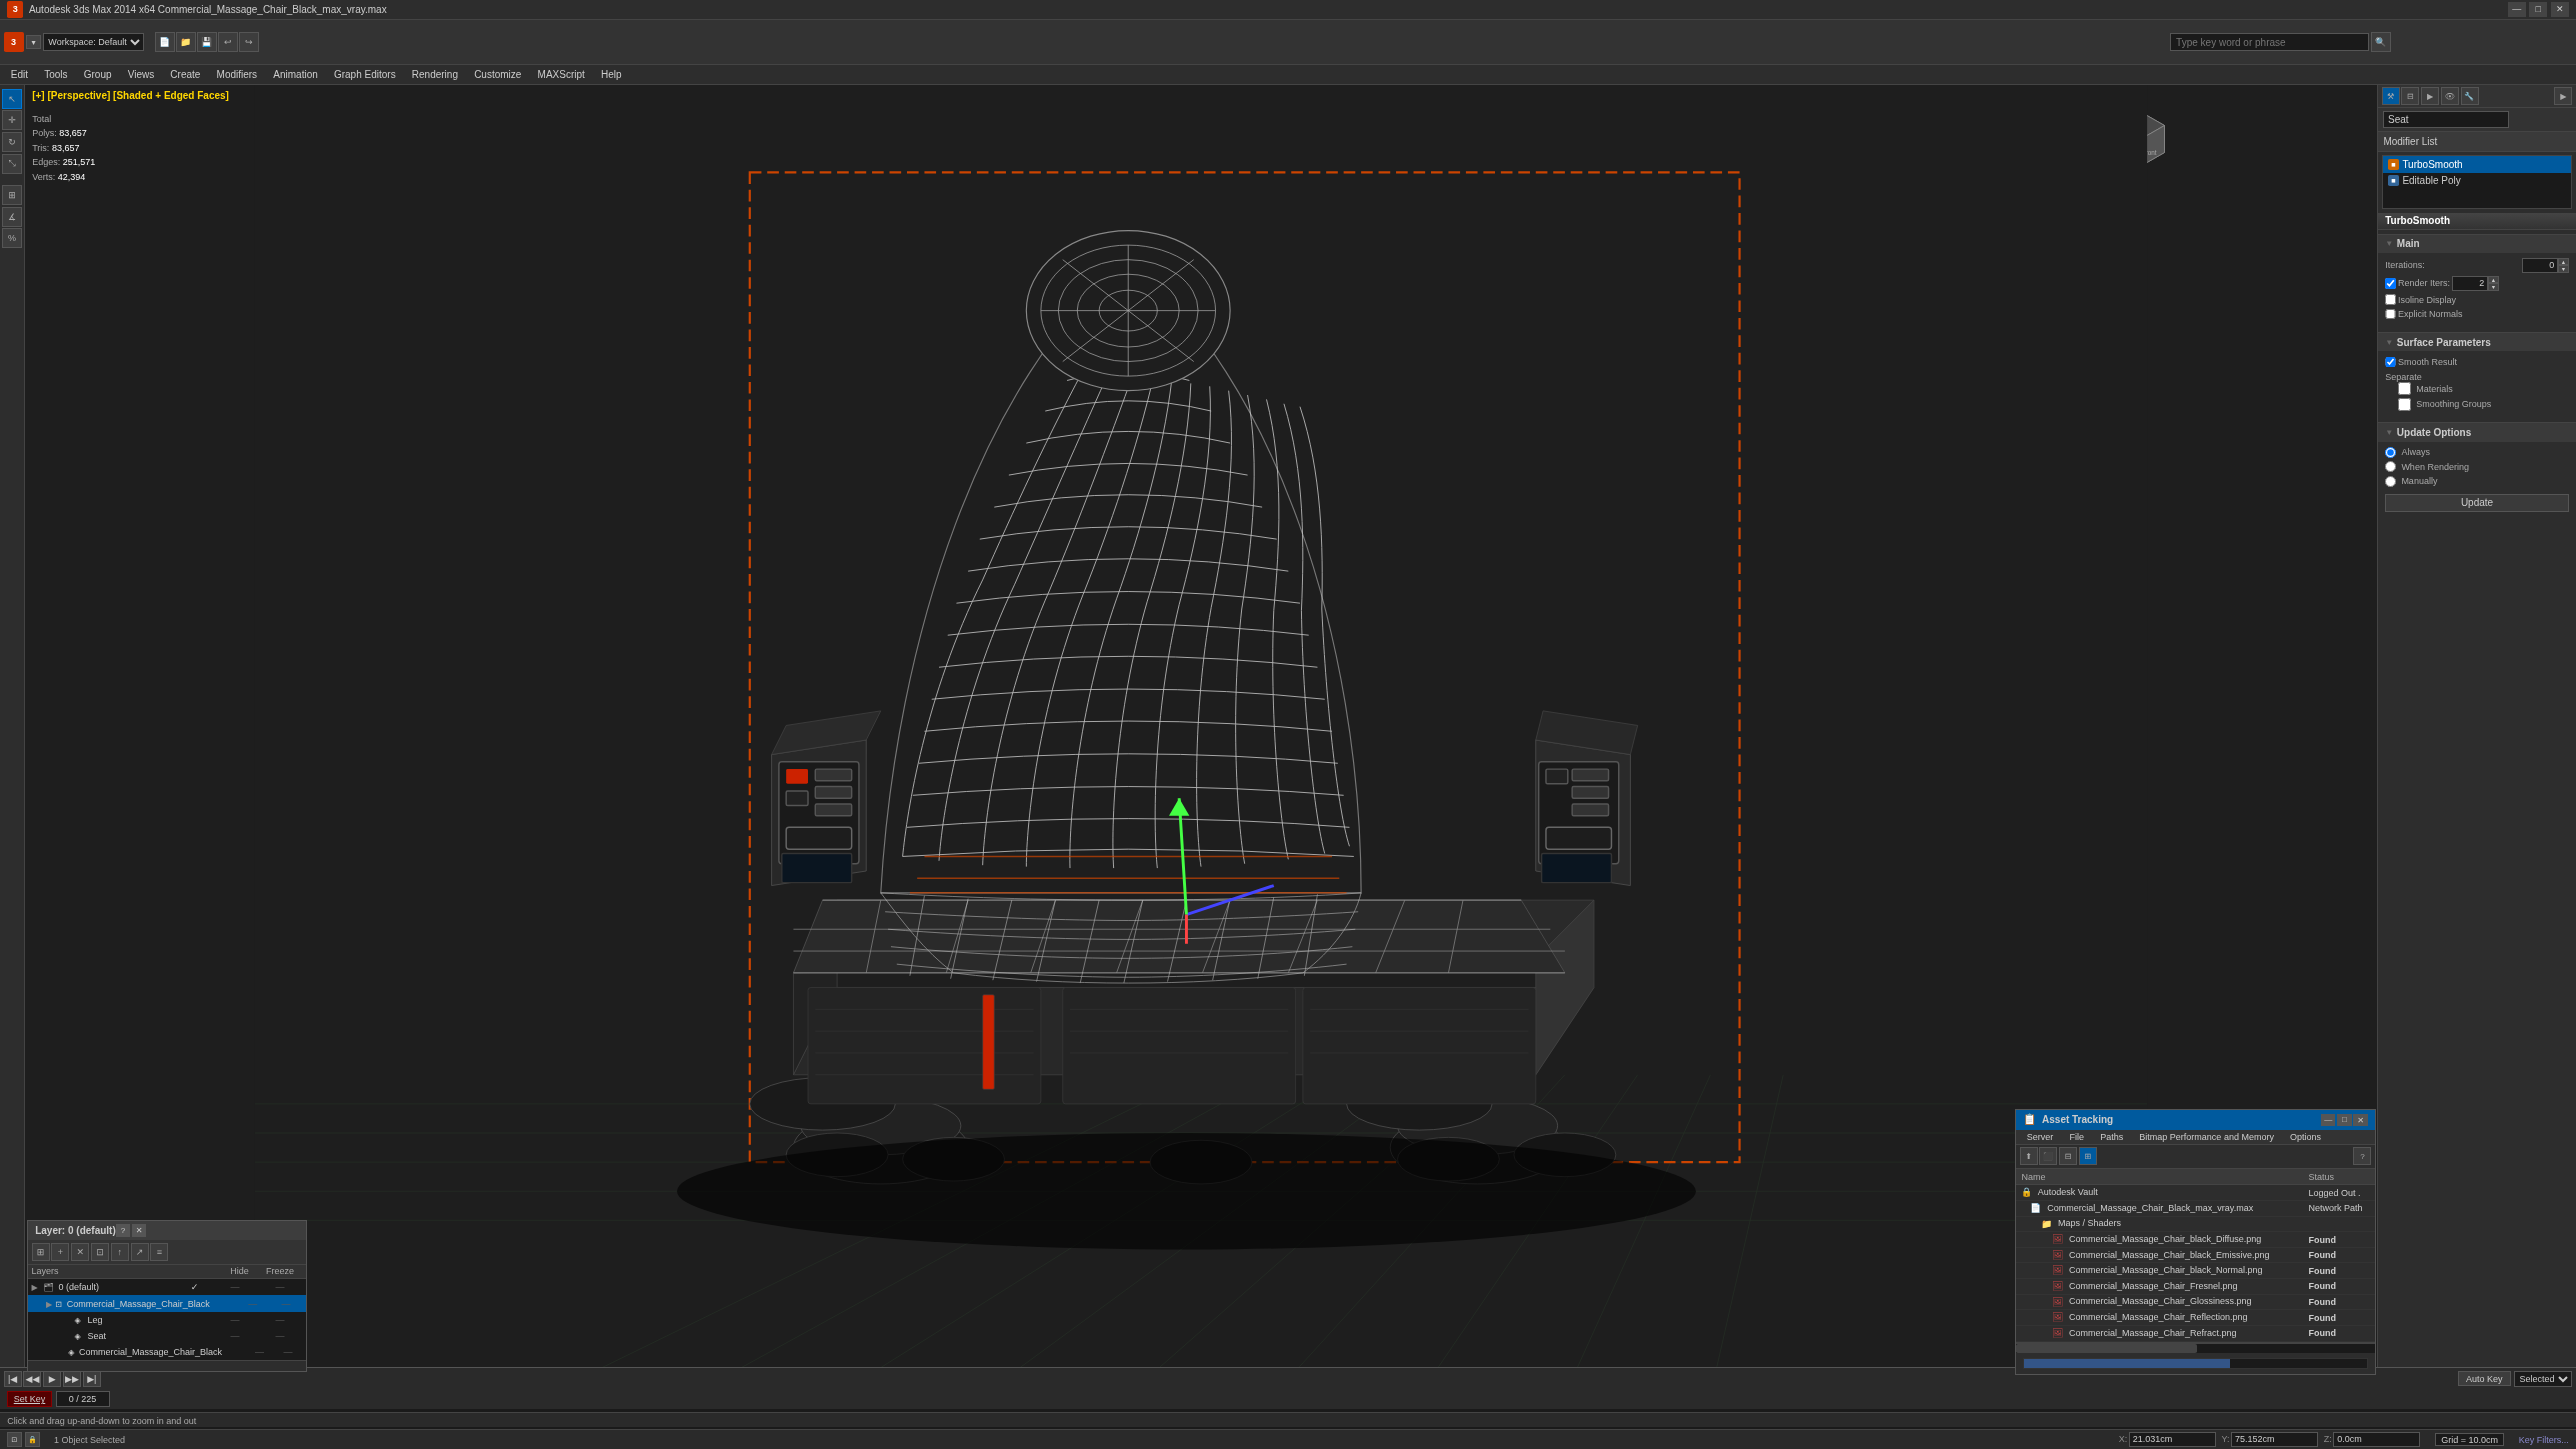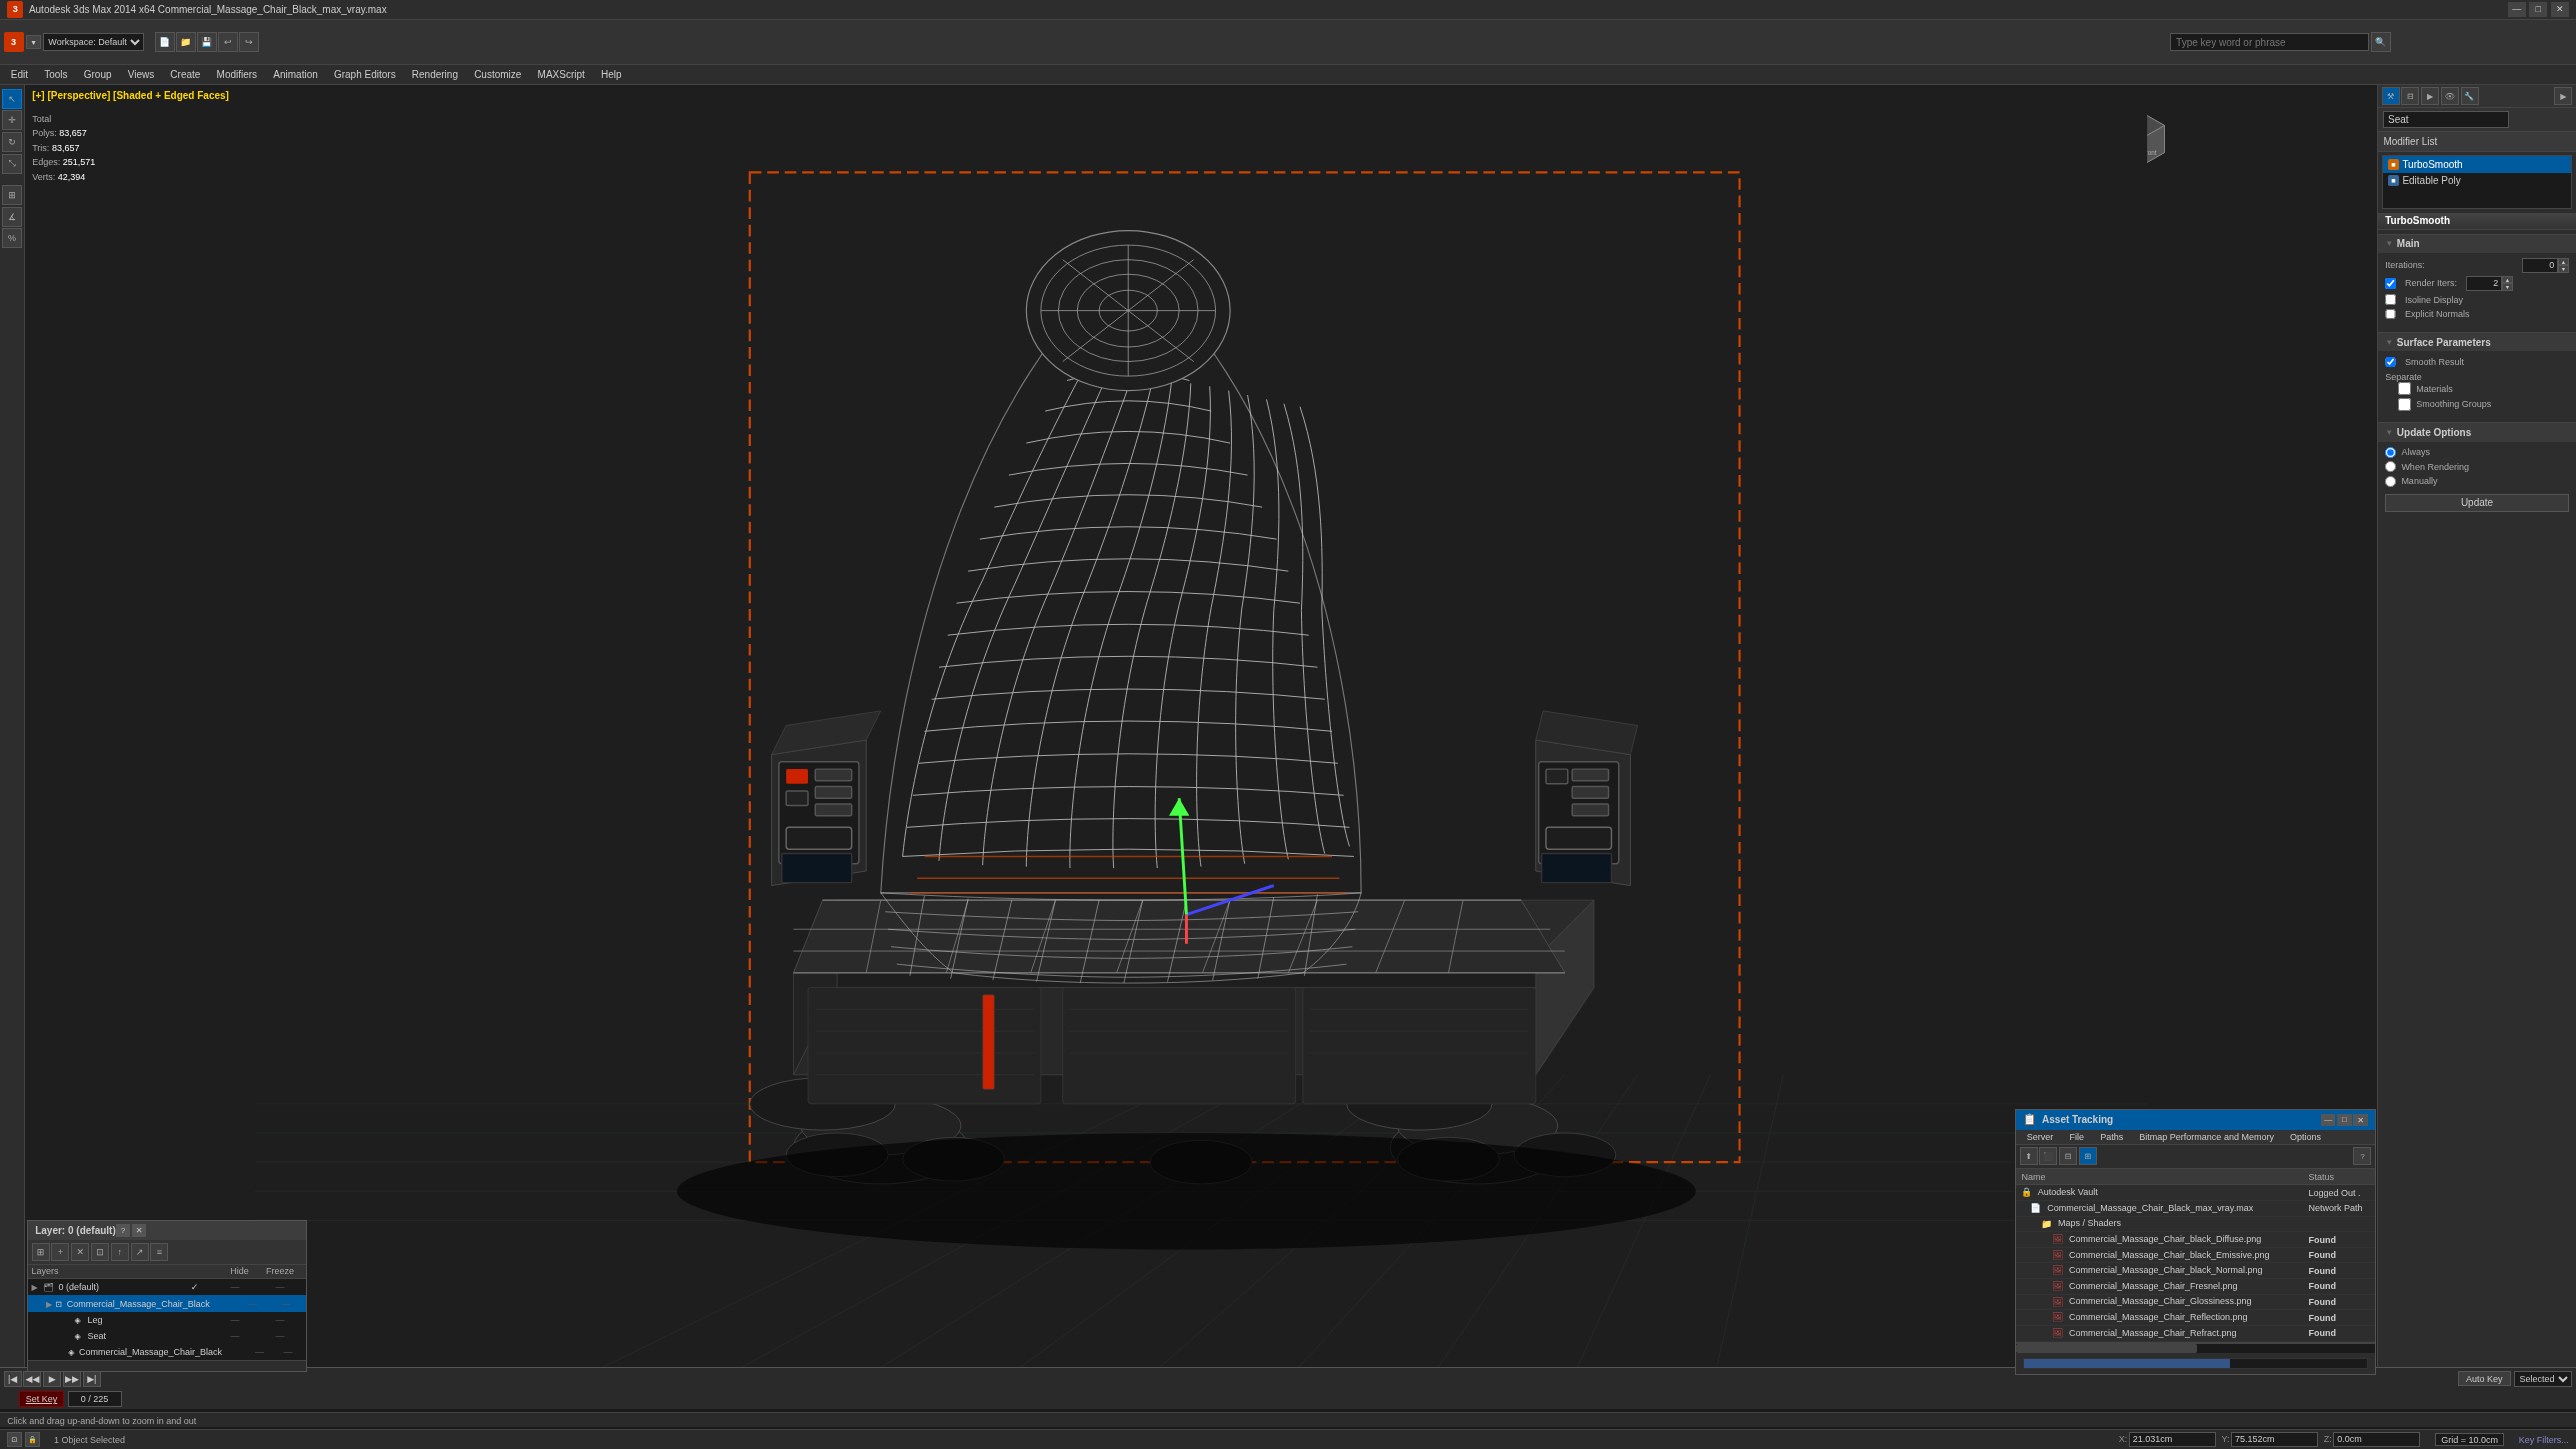--- a/index.html
+++ b/index.html
@@ -292,7 +292,7 @@
     .checkbox-row {
       display: flex;
       align-items: center;
-      gap: 9px;
+      gap: 2px;
       margin-bottom: 3.6px;
     }
     .checkbox-row input[type="checkbox"] {

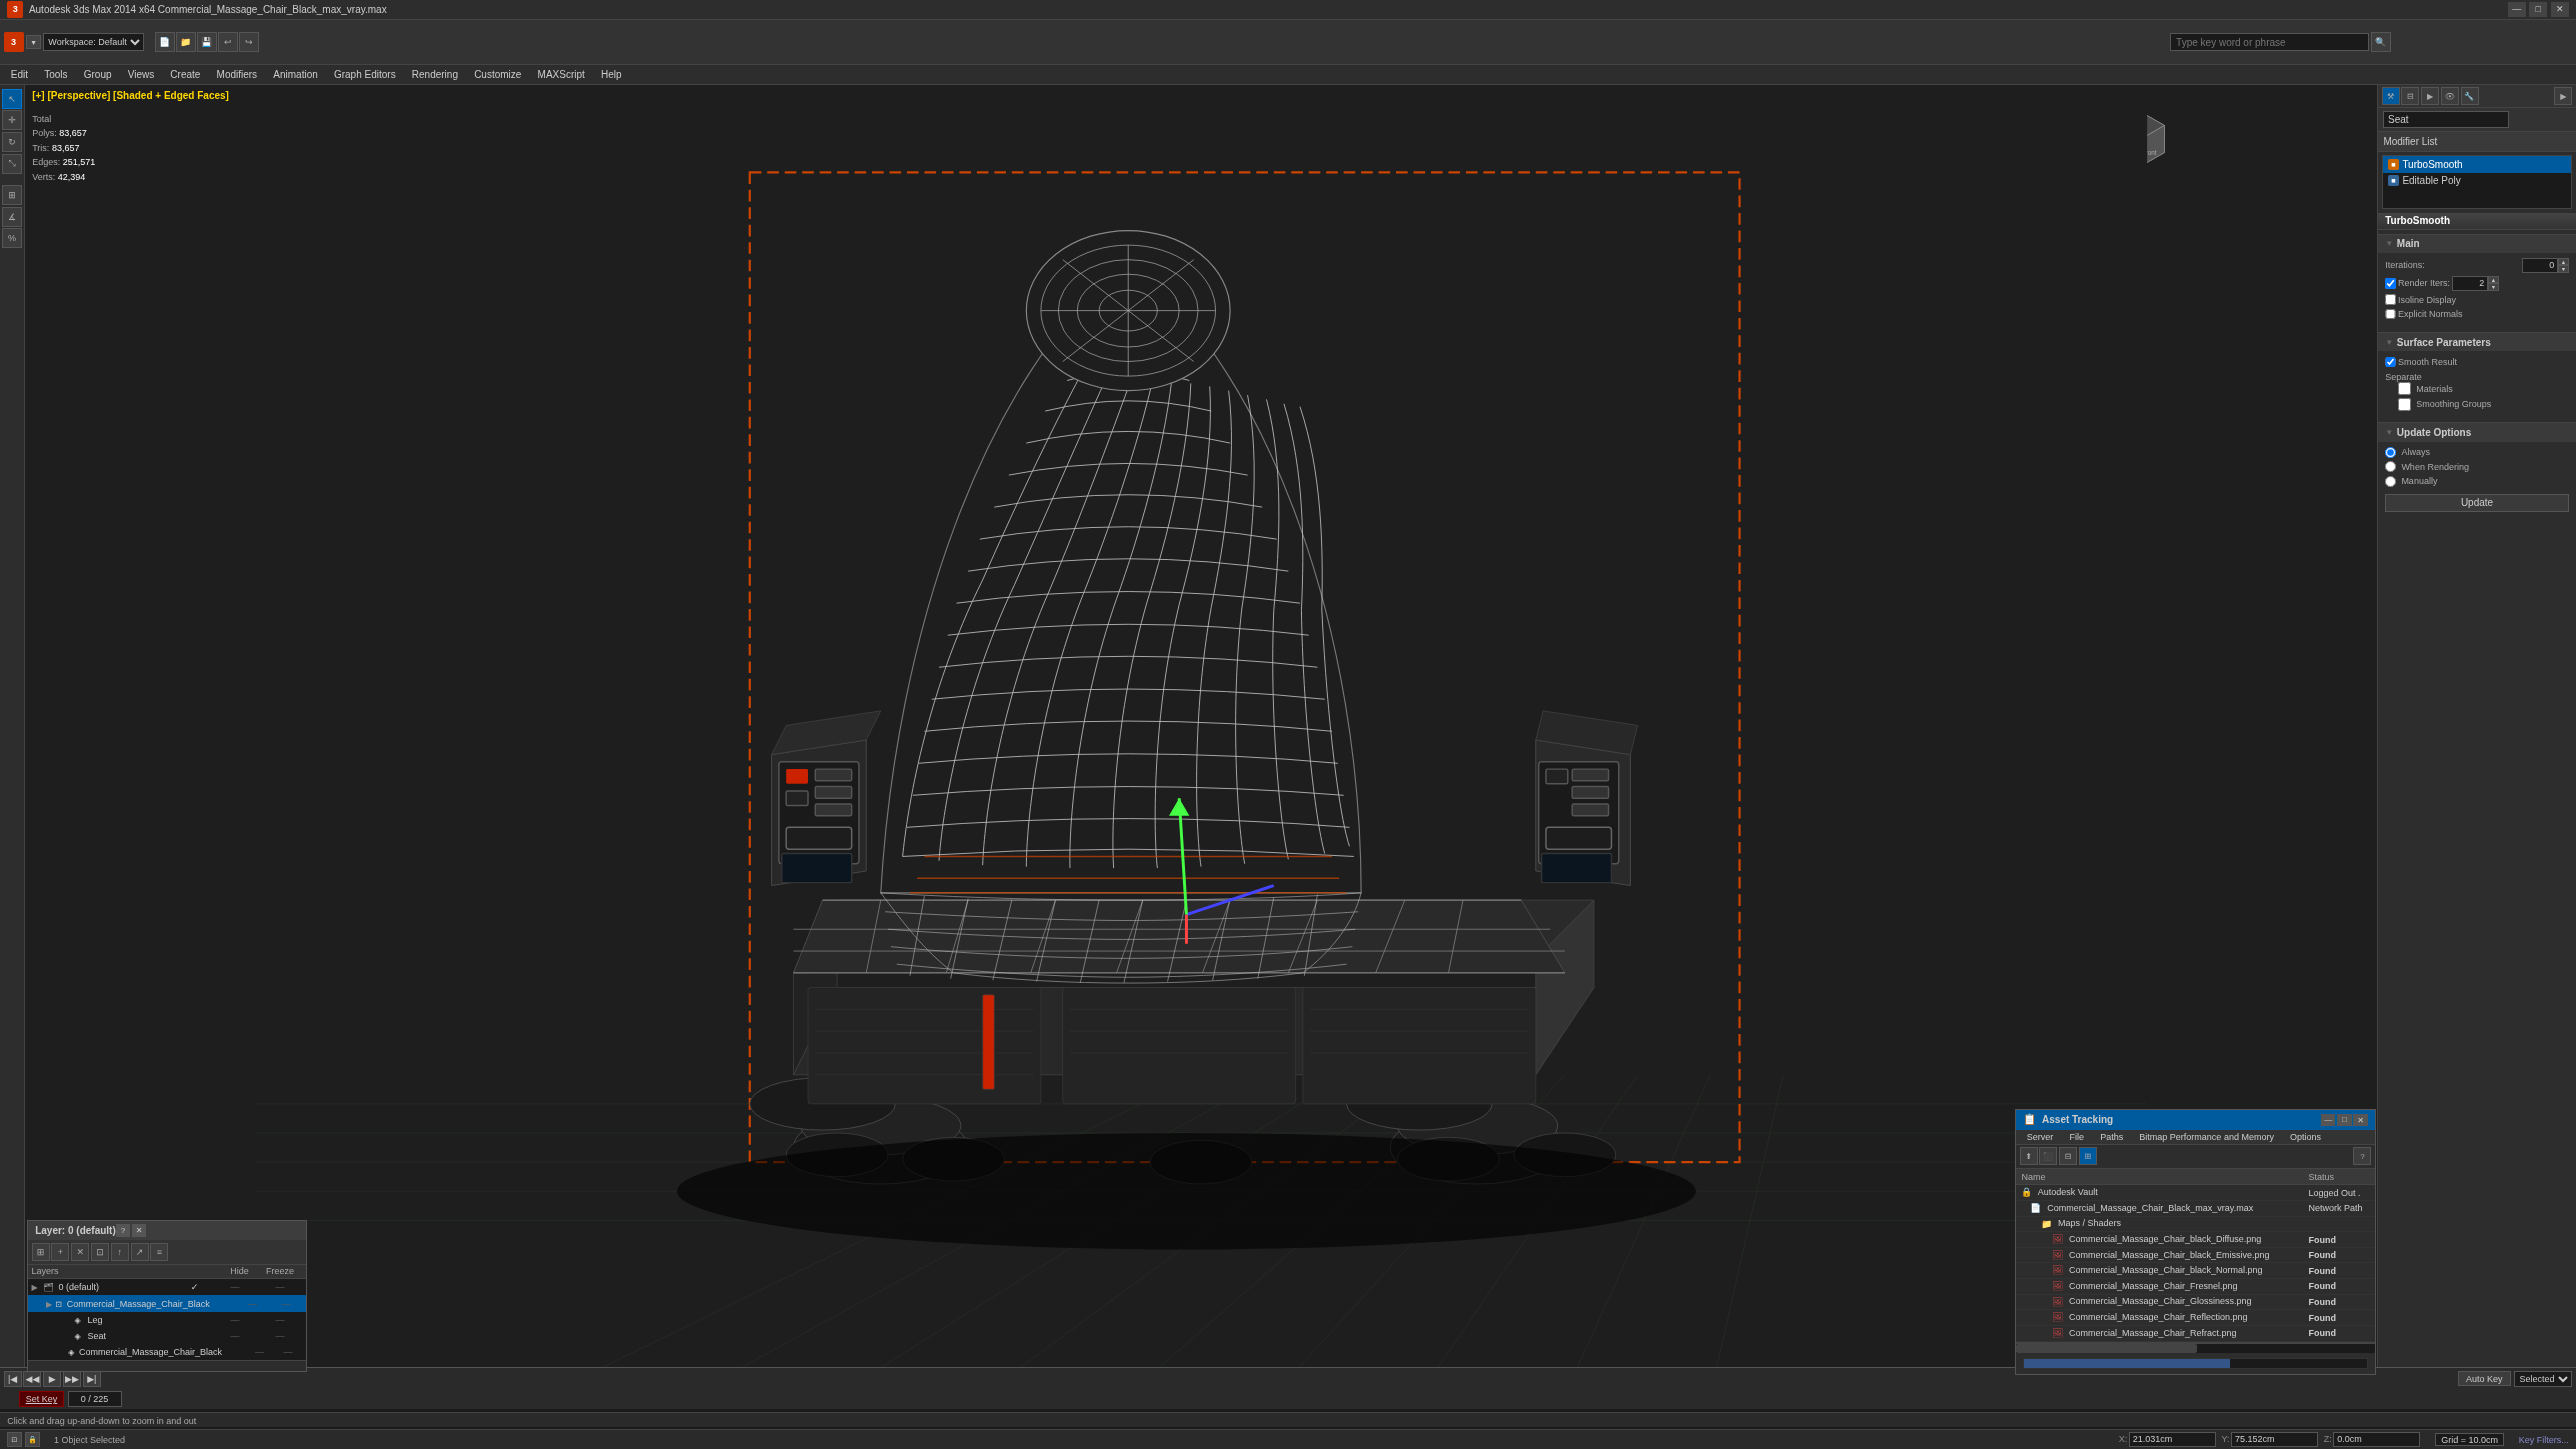--- a/index.html
+++ b/index.html
@@ -673,7 +673,7 @@
       height: 20px;
       display: flex;
       align-items: center;
-      padding: 0 19px;
+      padding: 0 7px;
       gap: 3.6px;
       text-decoration: underline;
     }

